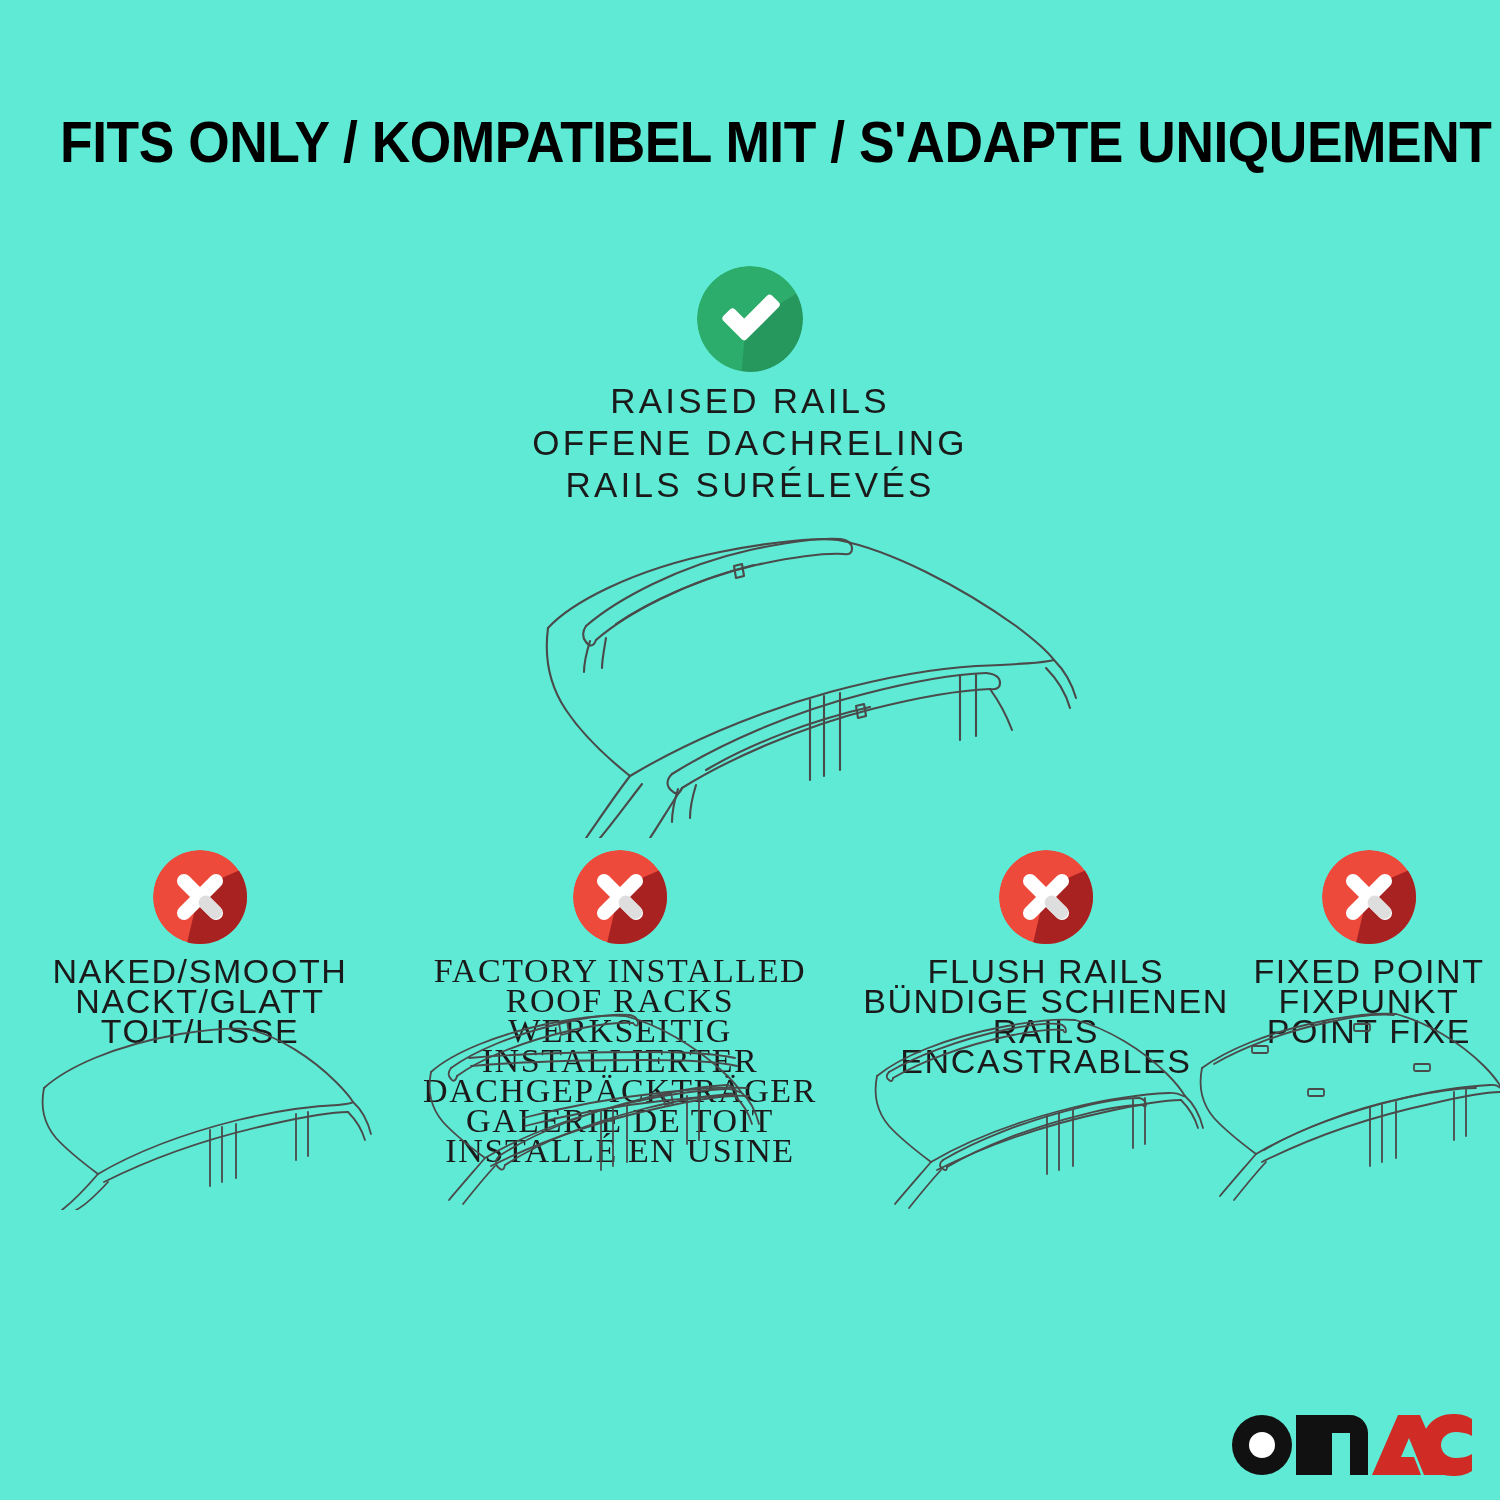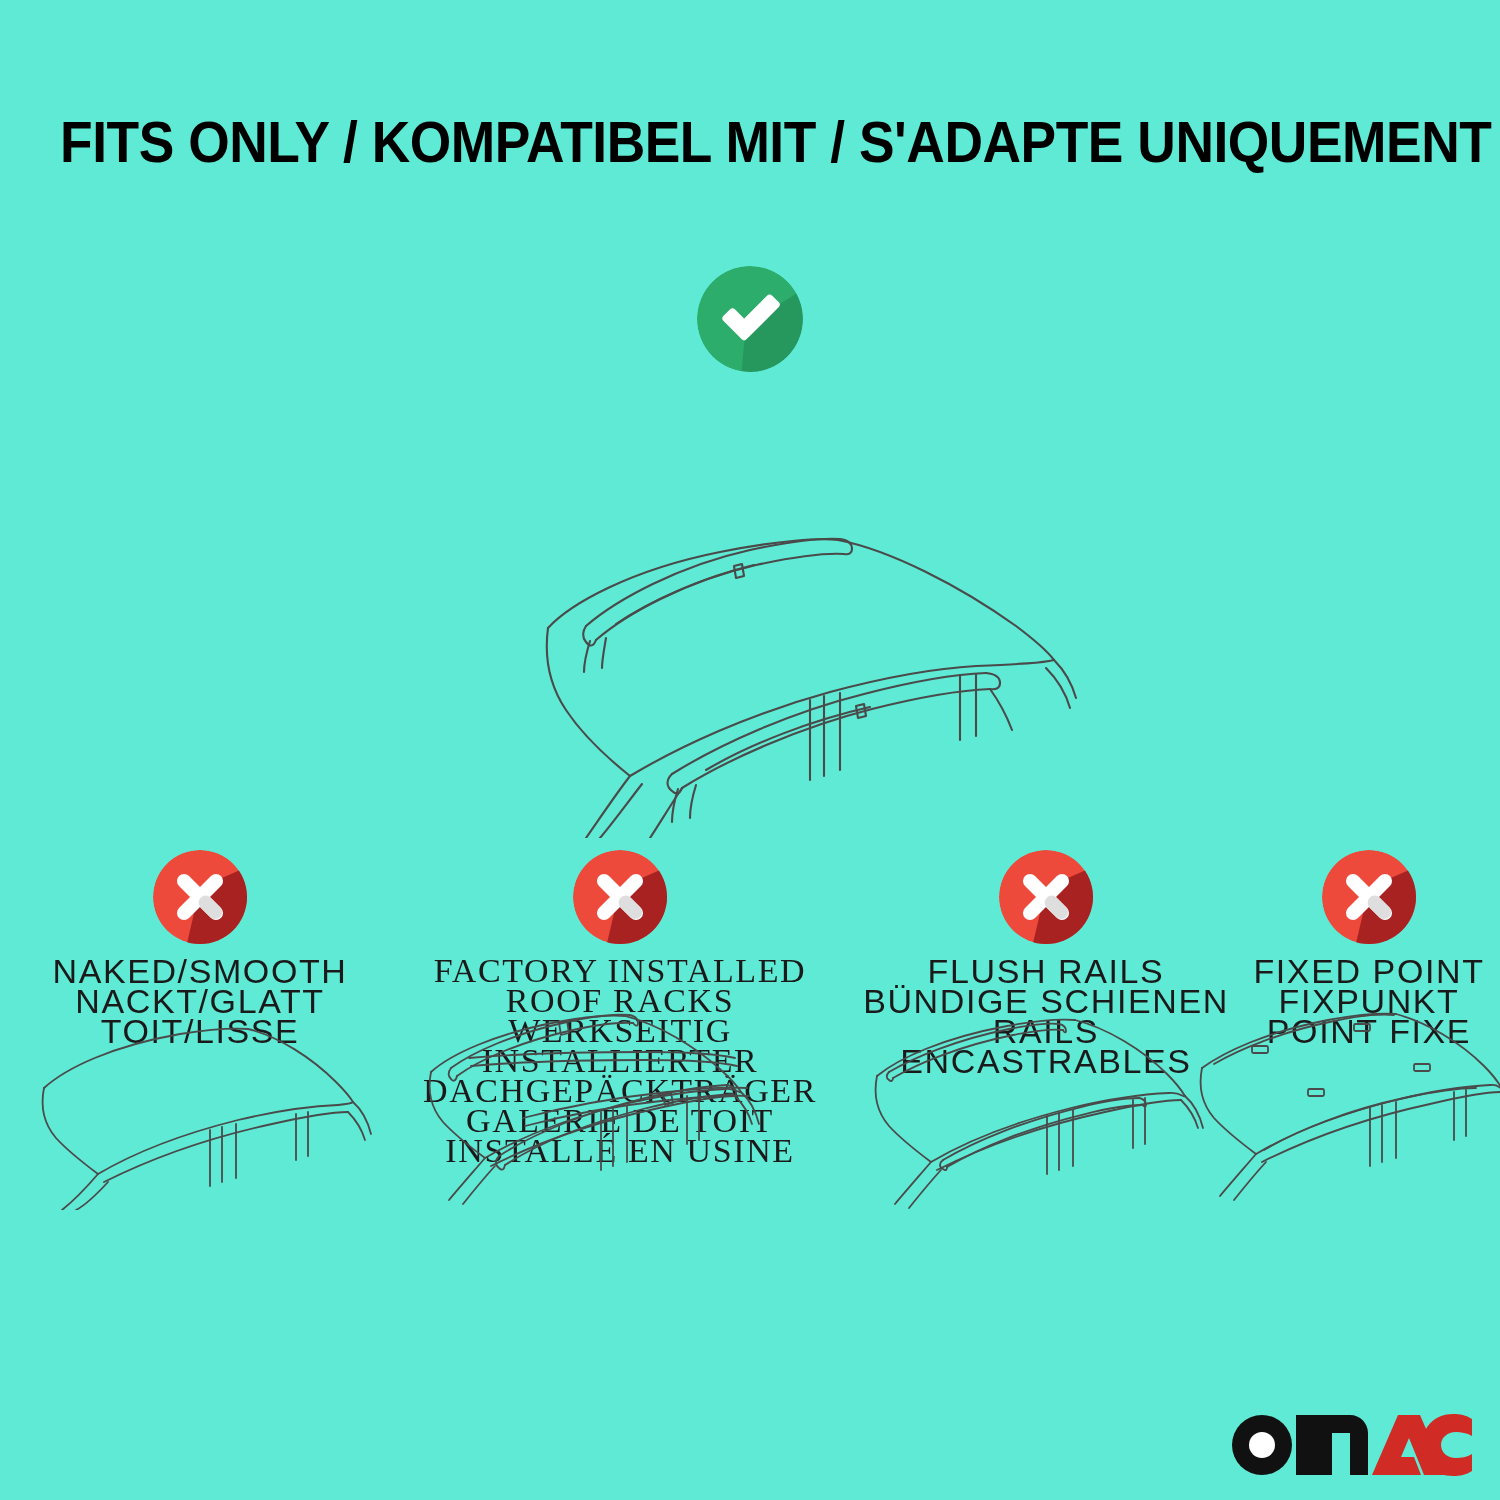--- a/index.html
+++ b/index.html
@@ -102,6 +102,9 @@
     </svg>
   </div>
 
+  <div class="ok-caption">RAISED RAILS
+OFFENE DACHRELING
+RAILS SURÉLEVÉS</div>
 
   <div class="ok-art">
     <svg viewBox="0 0 680 330" fill="none" stroke="#4a4a4a" stroke-width="2.1" stroke-linecap="round" stroke-linejoin="round" aria-hidden="true">

